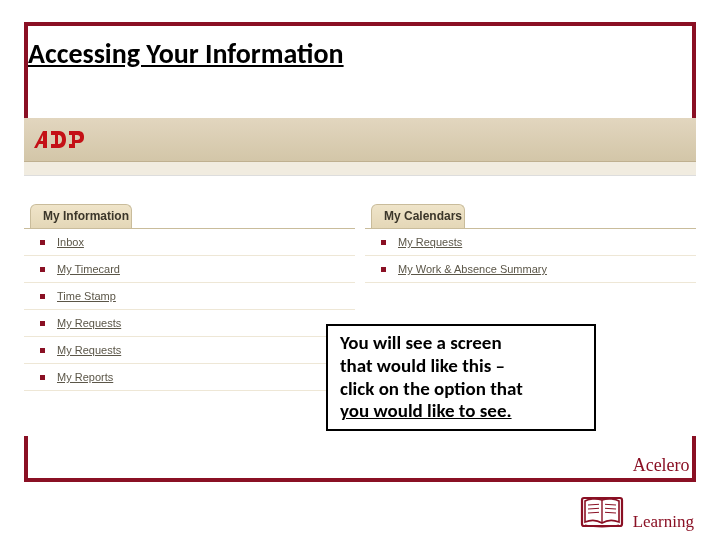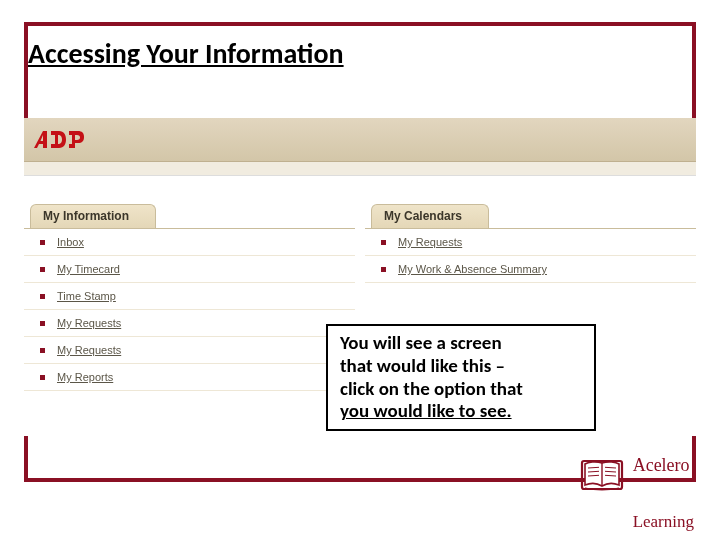--- a/index.html
+++ b/index.html
@@ -77,7 +77,7 @@
     border-radius: 6px 6px 0 0;
     font: 700 12px Arial, sans-serif;
     color: #3b362a;
-    padding: 4px 26px 5px 12px;
+    padding: 4px 2px 5px 12px;
     margin-left: 6px;
   }
   .panel-body {

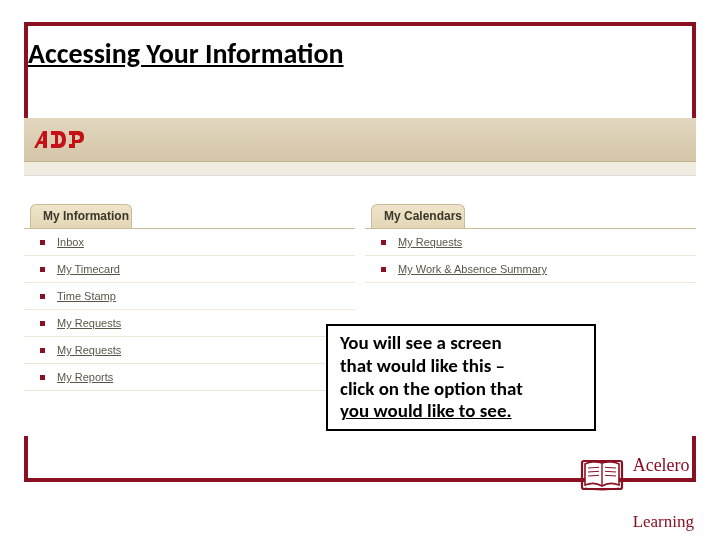--- a/index.html
+++ b/index.html
@@ -124,7 +124,7 @@
     right: 26px;
     bottom: 8px;
     display: flex;
-    align-items: flex-start;
+    align-items: flex-end;
     gap: 8px;
   }
   .book-svg { display:block; }

